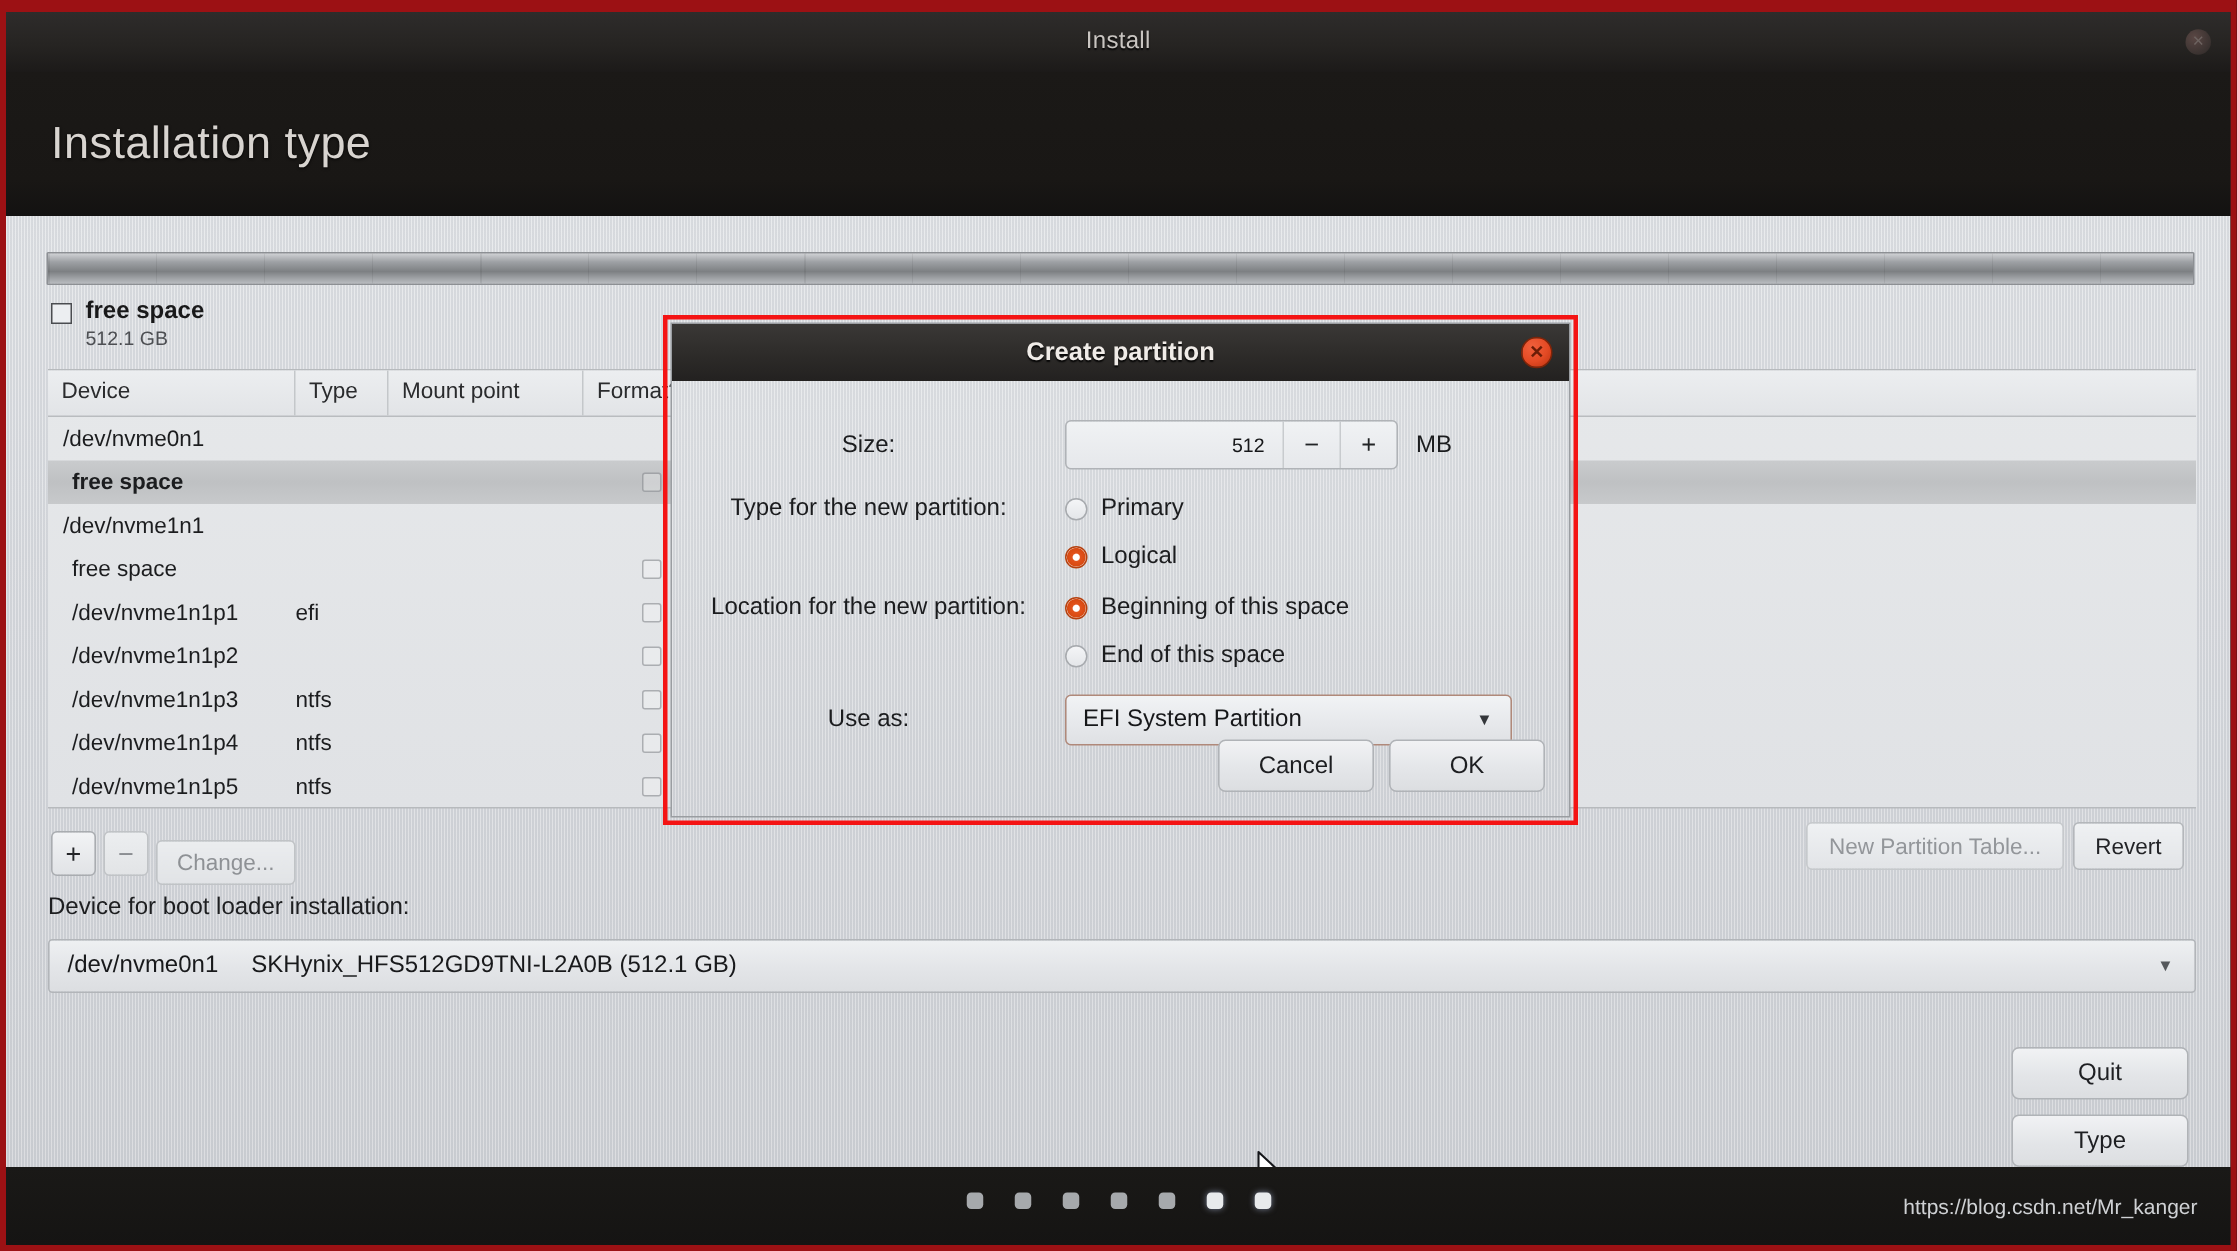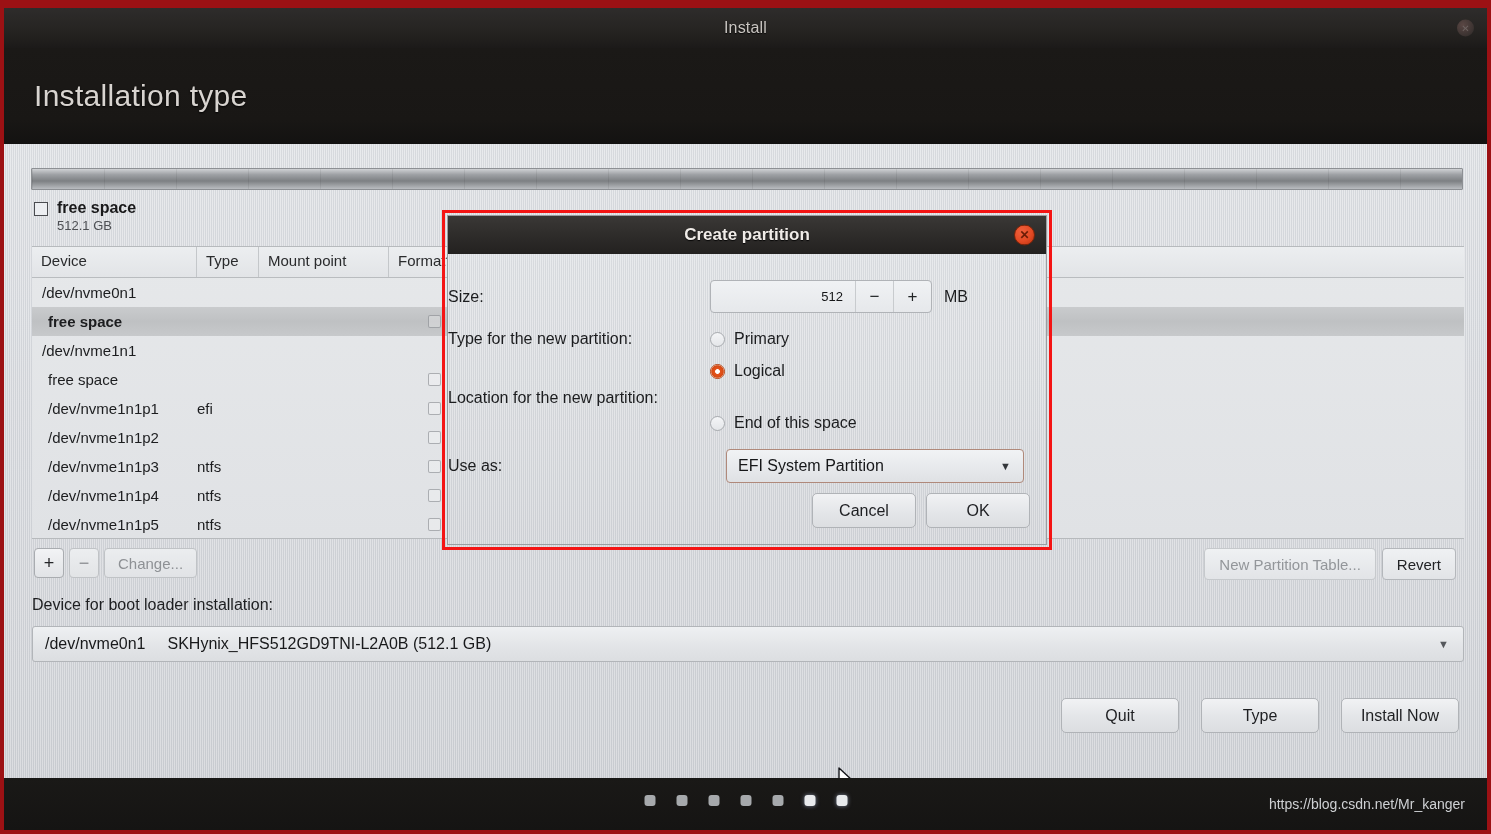--- a/index.html
+++ b/index.html
@@ -346,7 +346,7 @@
   }
   .dlg-lbl {
     width: 262px;
-    text-align: left;
+    text-align: center;
     padding-right: 0;
     font-size: 16px;
     color: #1b1c1e;

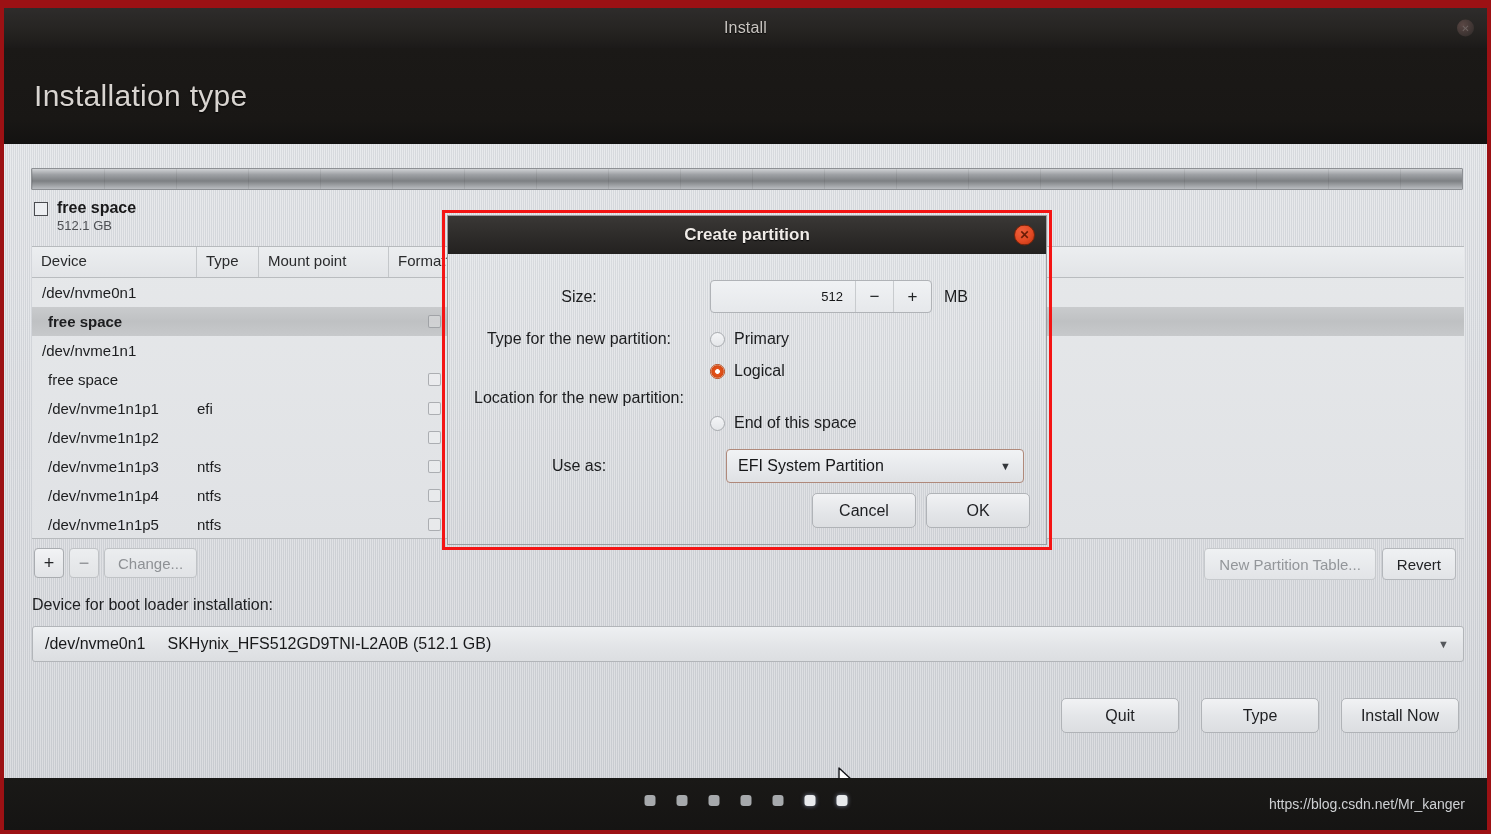--- a/index.html
+++ b/index.html
@@ -667,6 +667,10 @@
 
       <div class="dlg-row" style="margin-top:2px;">
         <div class="dlg-lbl">Location for the new partition:</div>
+        <div class="radio-row">
+          <span class="radio on"></span>
+          <span class="radio-label">Beginning of this space</span>
+        </div>
       </div>
       <div class="dlg-row" style="margin-top:0;">
         <div class="dlg-lbl"></div>

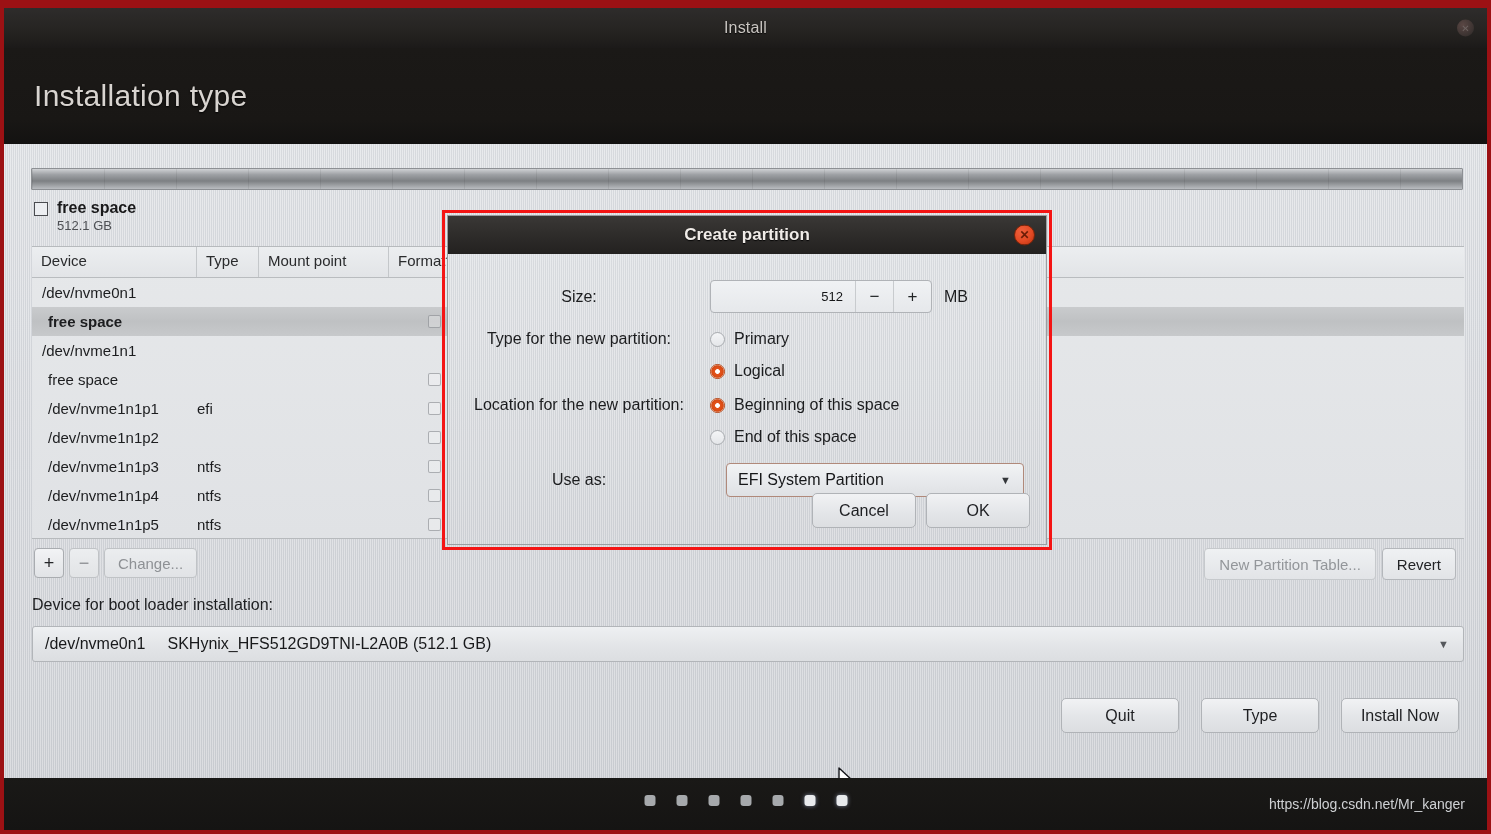--- a/index.html
+++ b/index.html
@@ -415,7 +415,6 @@
     display: flex;
     align-items: center;
     position: relative;
-    margin-left: 16px;
   }
   #useas-value {
     font-size: 16px;

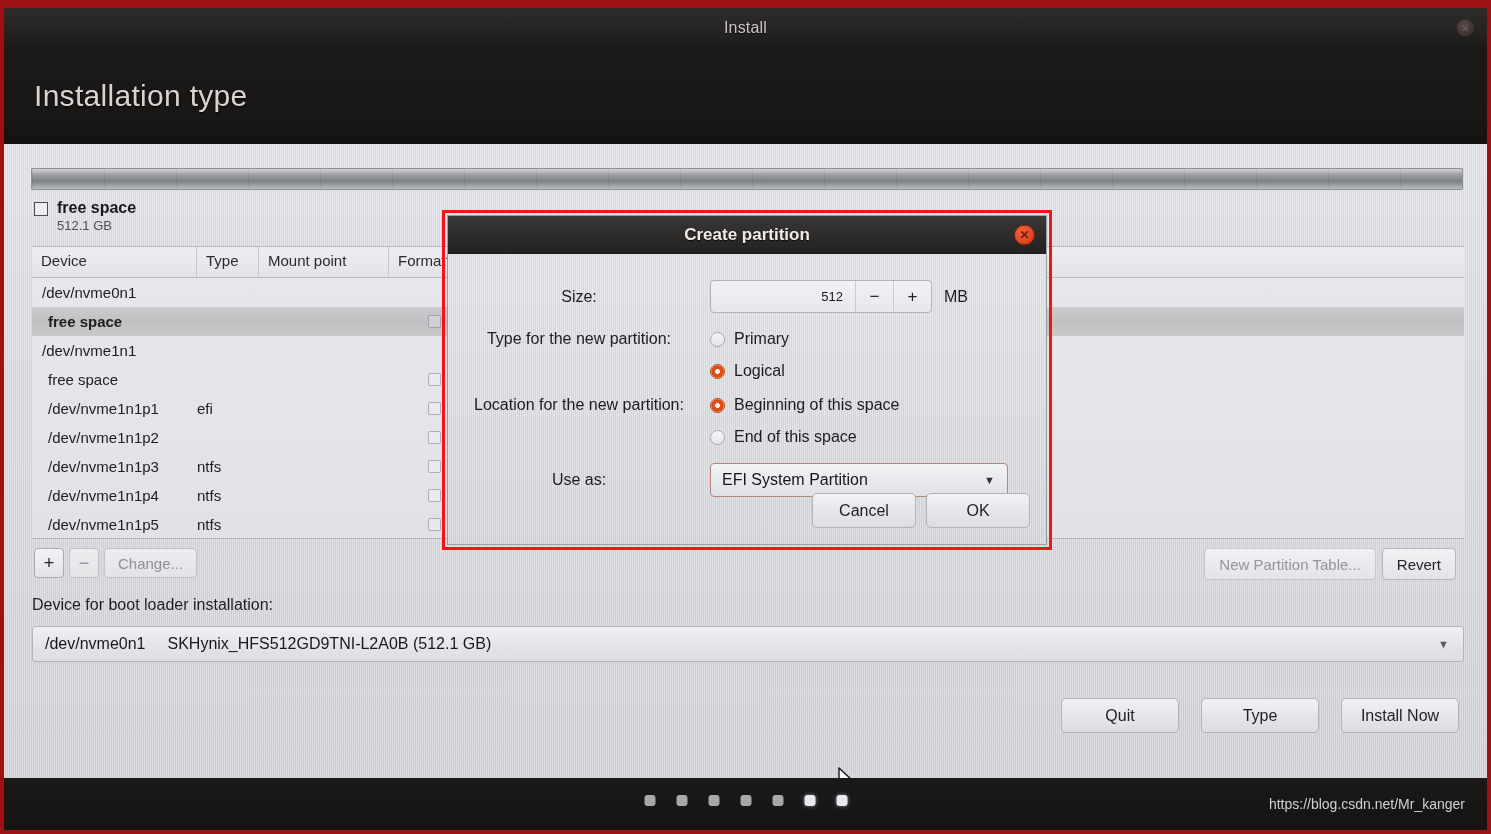--- a/index.html
+++ b/index.html
@@ -215,6 +215,7 @@
     background: linear-gradient(to bottom, #ebedef 0%, #e1e3e6 100%);
     border: 1px solid #c0c3c6;
     border-radius: 4px;
+    margin-top: 12px;
   }
 
   #right-tools {

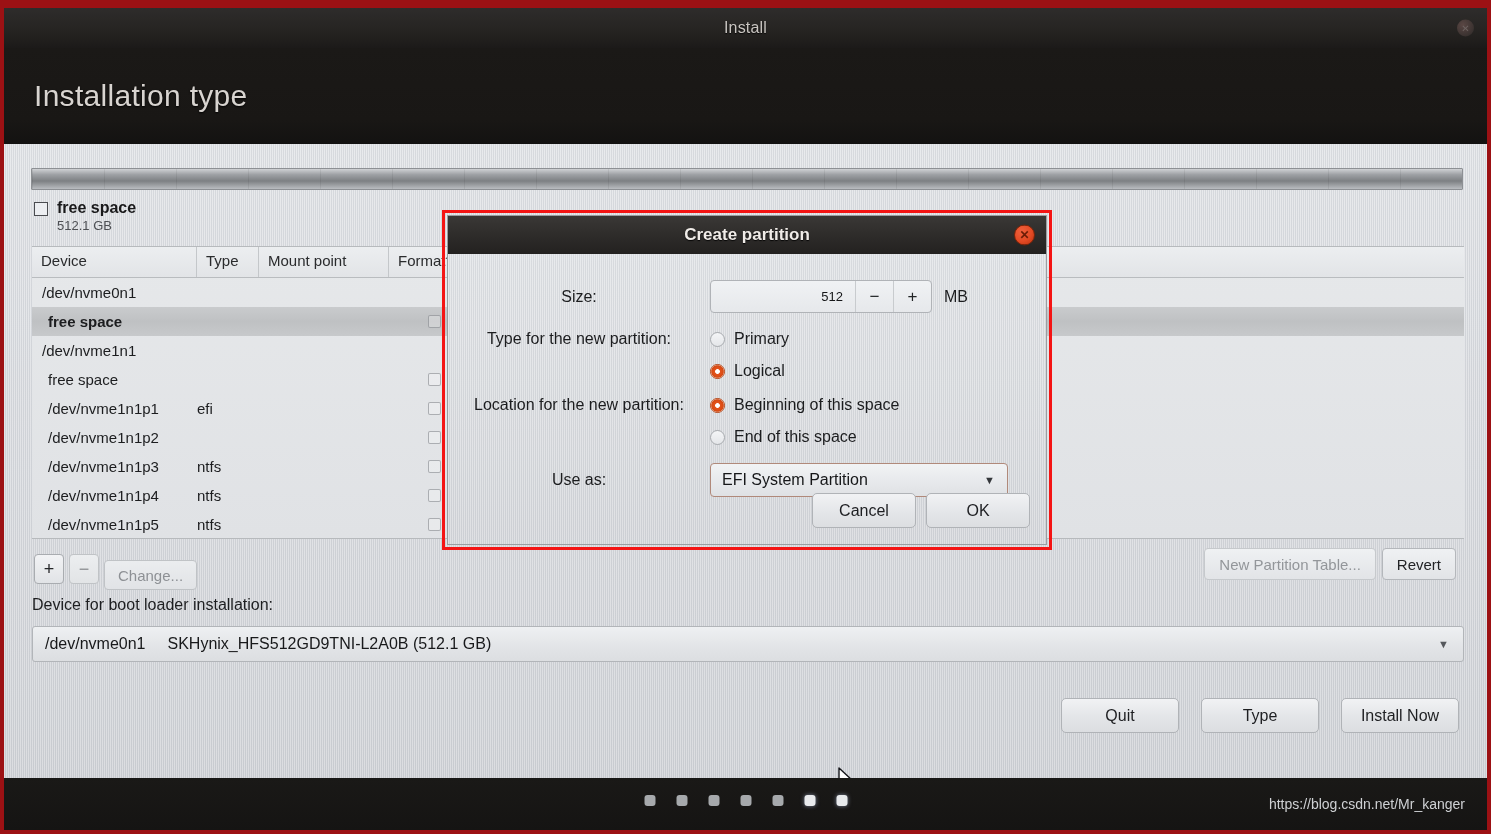--- a/index.html
+++ b/index.html
@@ -271,7 +271,7 @@
   #footer-btns {
     position: absolute;
     right: 28px; top: 554px;
-    display: flex; gap: 22px;
+    display: flex; gap: 10px; flex-direction: column;
   }
   .nav-btn {
     width: 118px; height: 35px;

